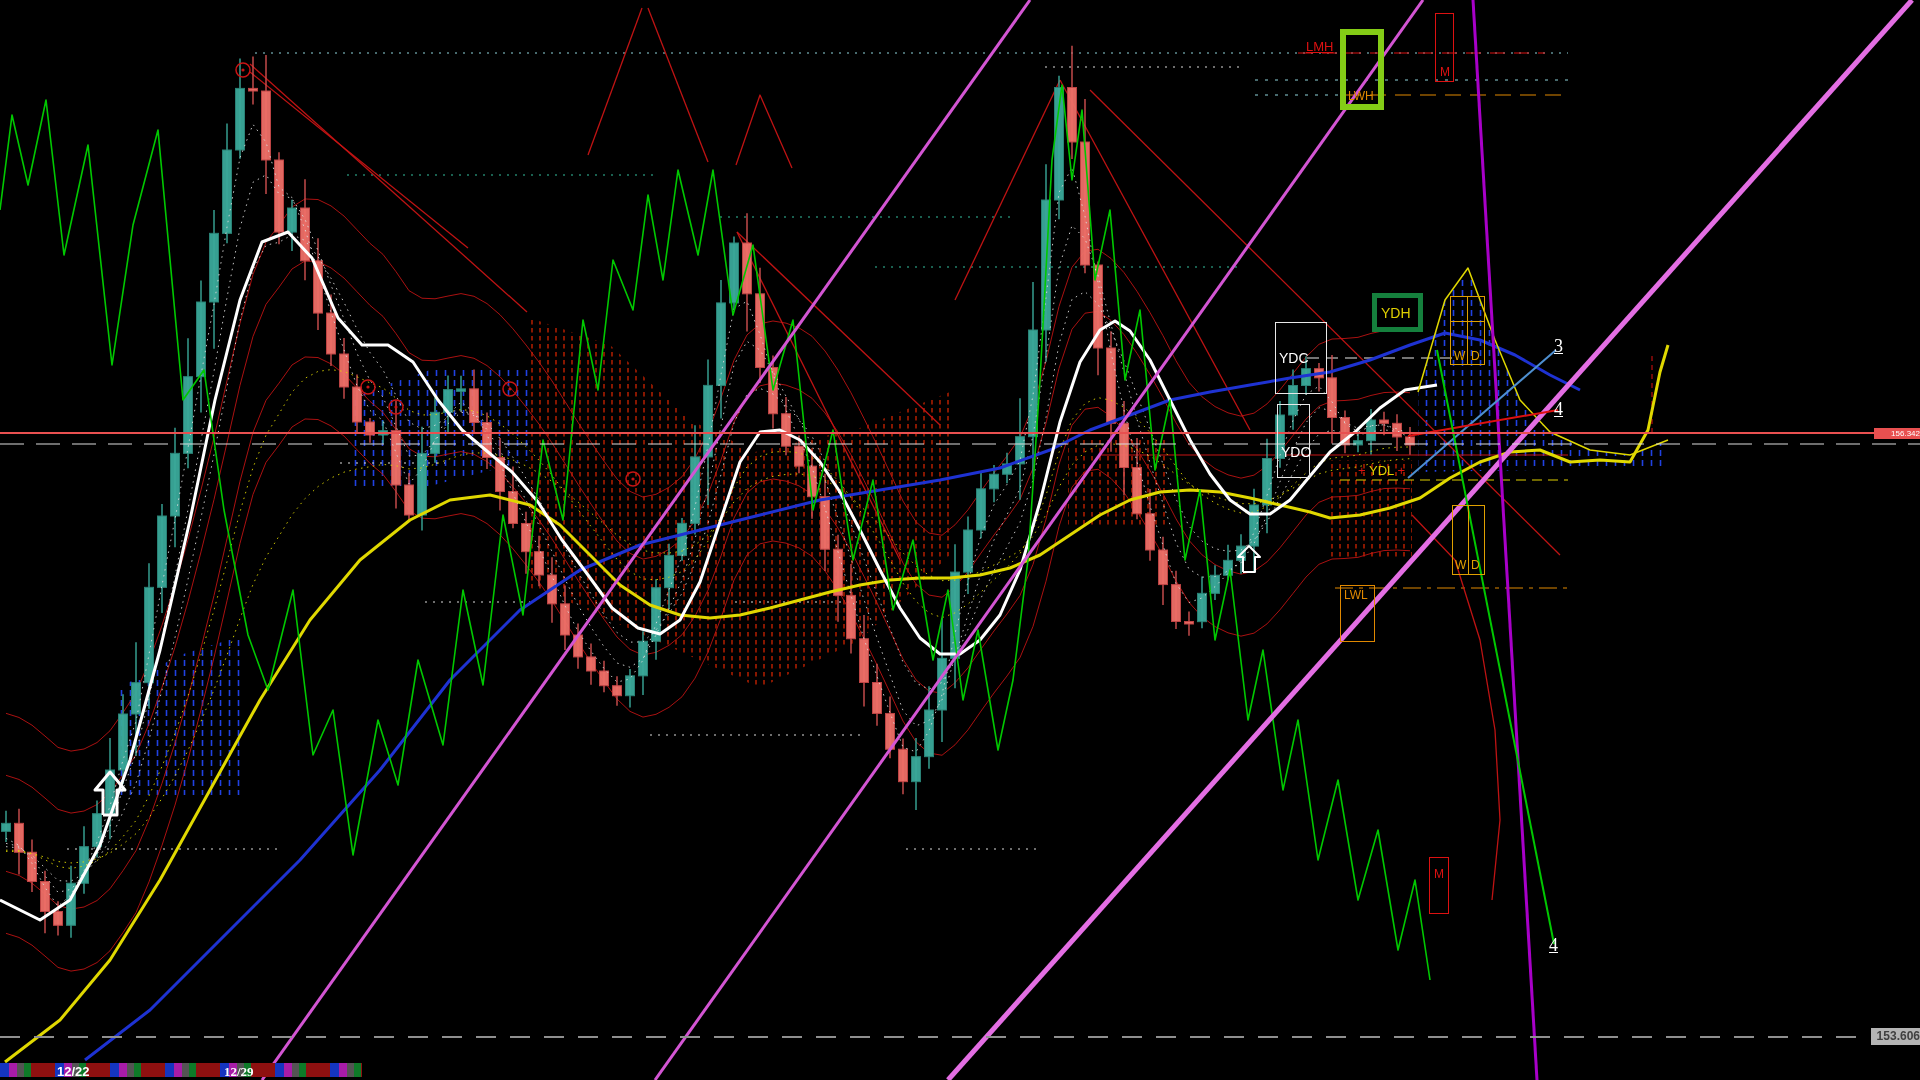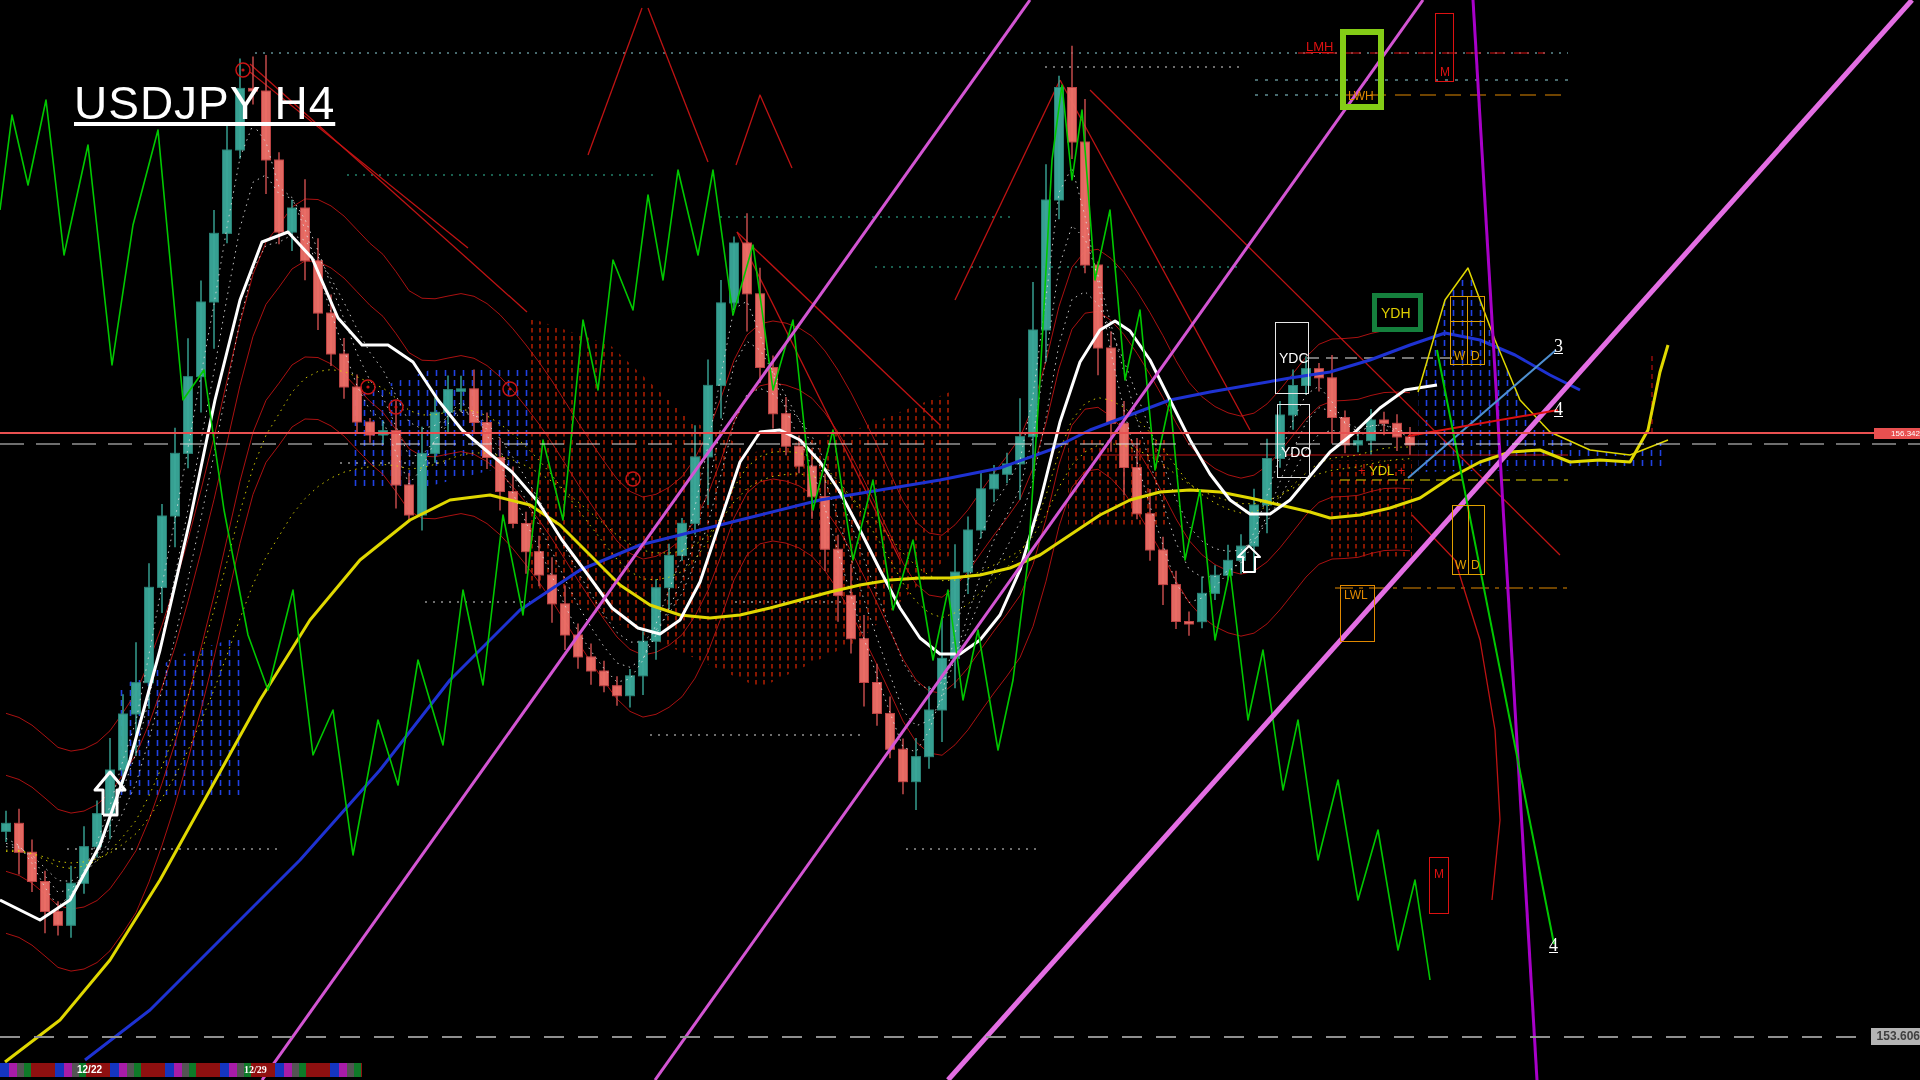--- a/index.html
+++ b/index.html
@@ -356,7 +356,6 @@
       </g>
     </svg>
 
-<div class="lbl title" style="left:74px;top:80px;">USDJPY H4</div>
 
 <div class="lbl" style="left:1306px;top:40px;font-size:13px;color:#dd1111;">LMH</div>
 

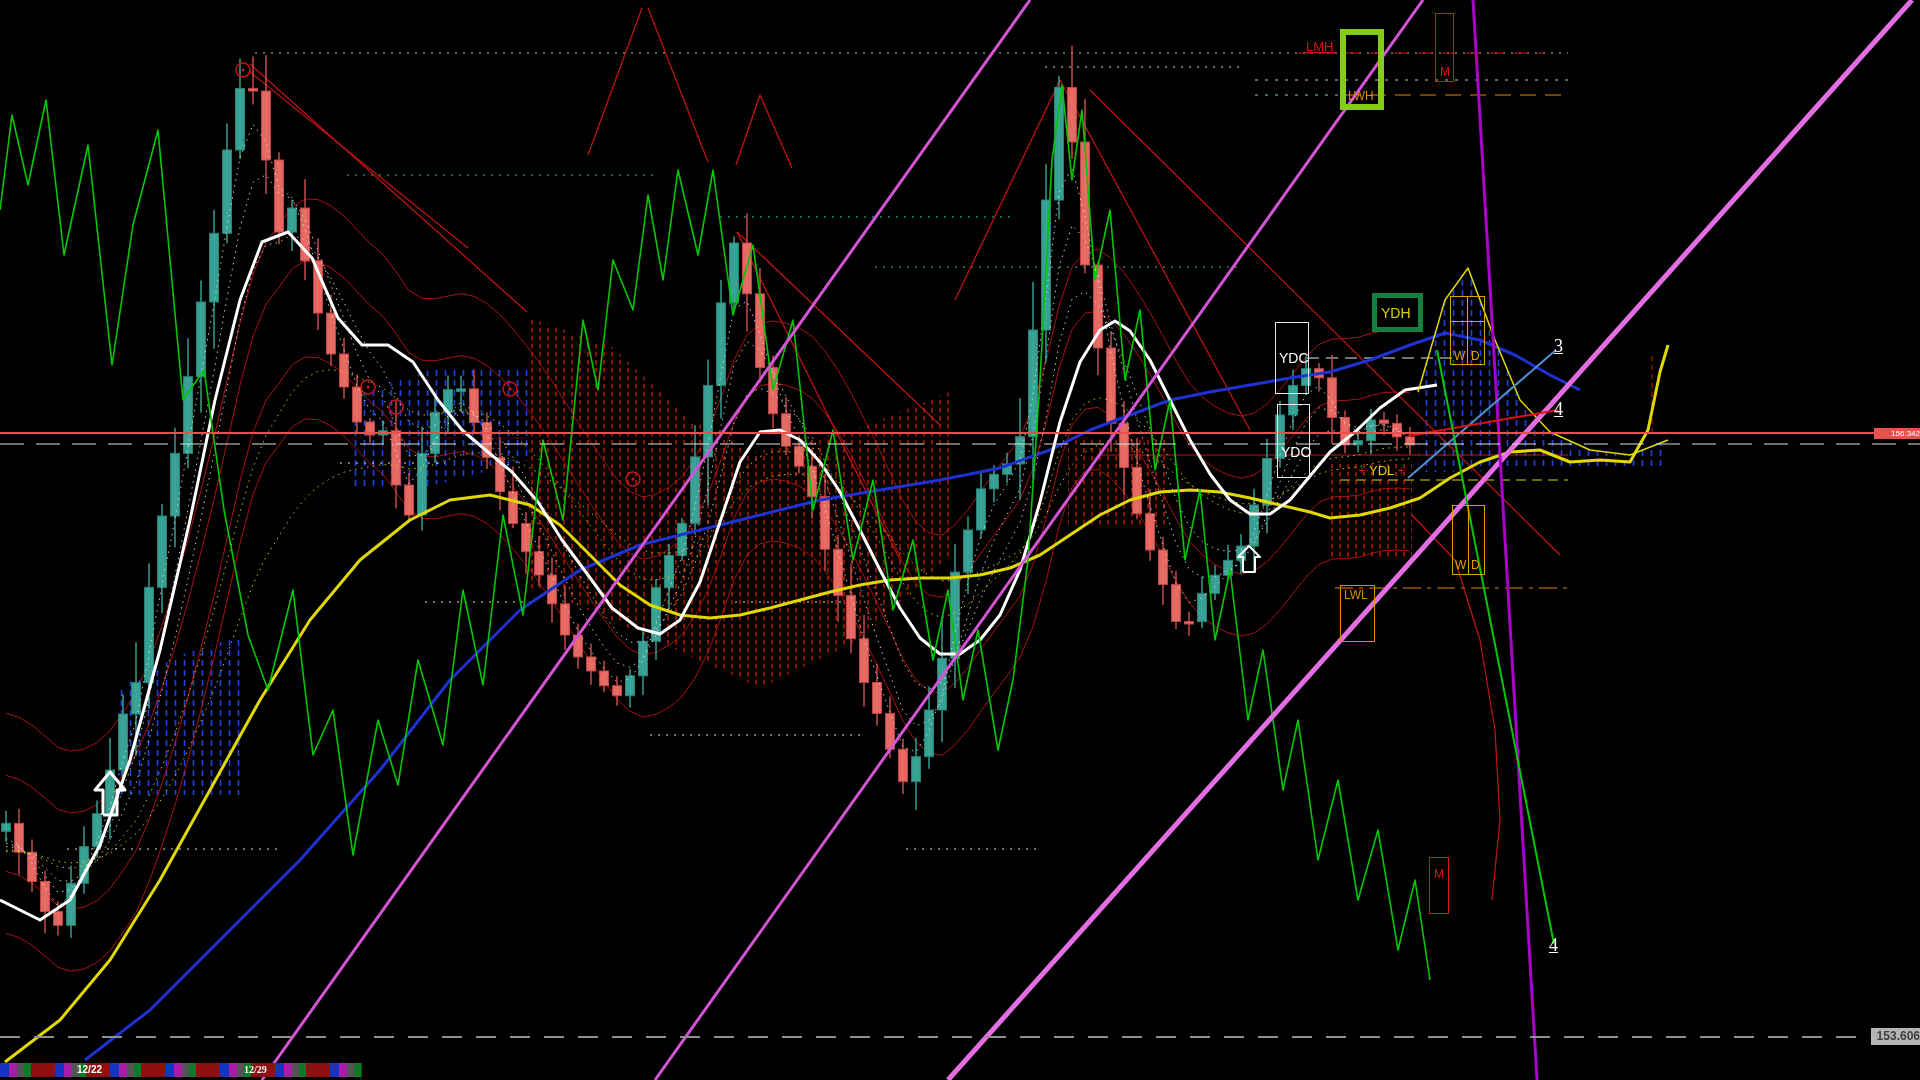--- a/index.html
+++ b/index.html
@@ -371,7 +371,7 @@
   <span style="left:4px;top:8px;color:#e0d000;font-size:14px;">YDH</span>
 </div>
 
-<div class="box" style="left:1275px;top:322px;width:32px;height:70px;border:1px solid #e8e8e8;">
+<div class="box" style="left:1275px;top:322px;width:32px;height:70px;border:1px solid #e8e8e8;padding-left:18px;">
   <span style="left:3px;top:28px;color:#ffffff;font-size:14px;">YDC</span>
 </div>
 

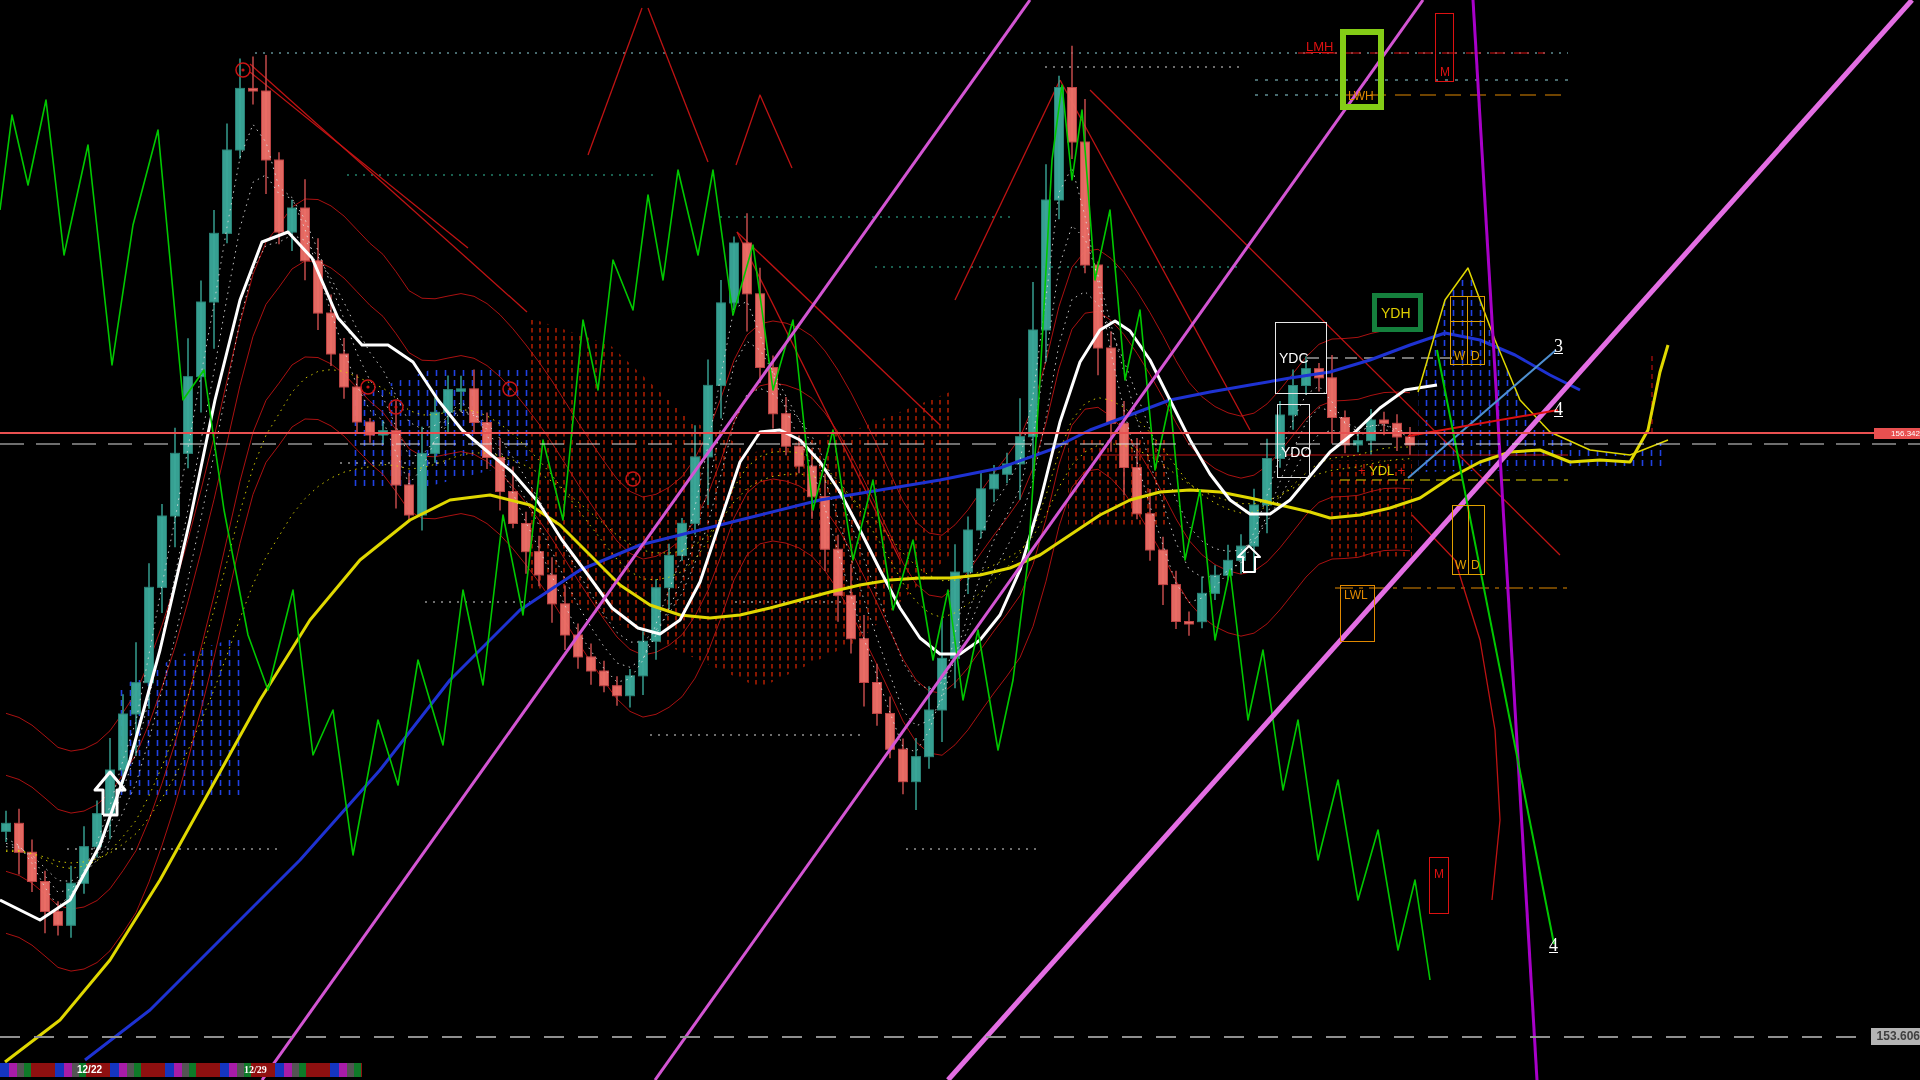--- a/index.html
+++ b/index.html
@@ -19,7 +19,7 @@
       #545454 17px,#545454 24px,
       #0e7a28 24px,#0e7a28 31px,
       #8f1010 31px,#8f1010 55px);}
-  .datelbl{position:absolute;top:1064px;font-size:10px;font-weight:bold;color:#ffffff;margin-left:20px;}
+  .datelbl{position:absolute;top:1064px;font-size:13px;font-weight:bold;color:#ffffff;}
 </style>
 </head>
 <body>

